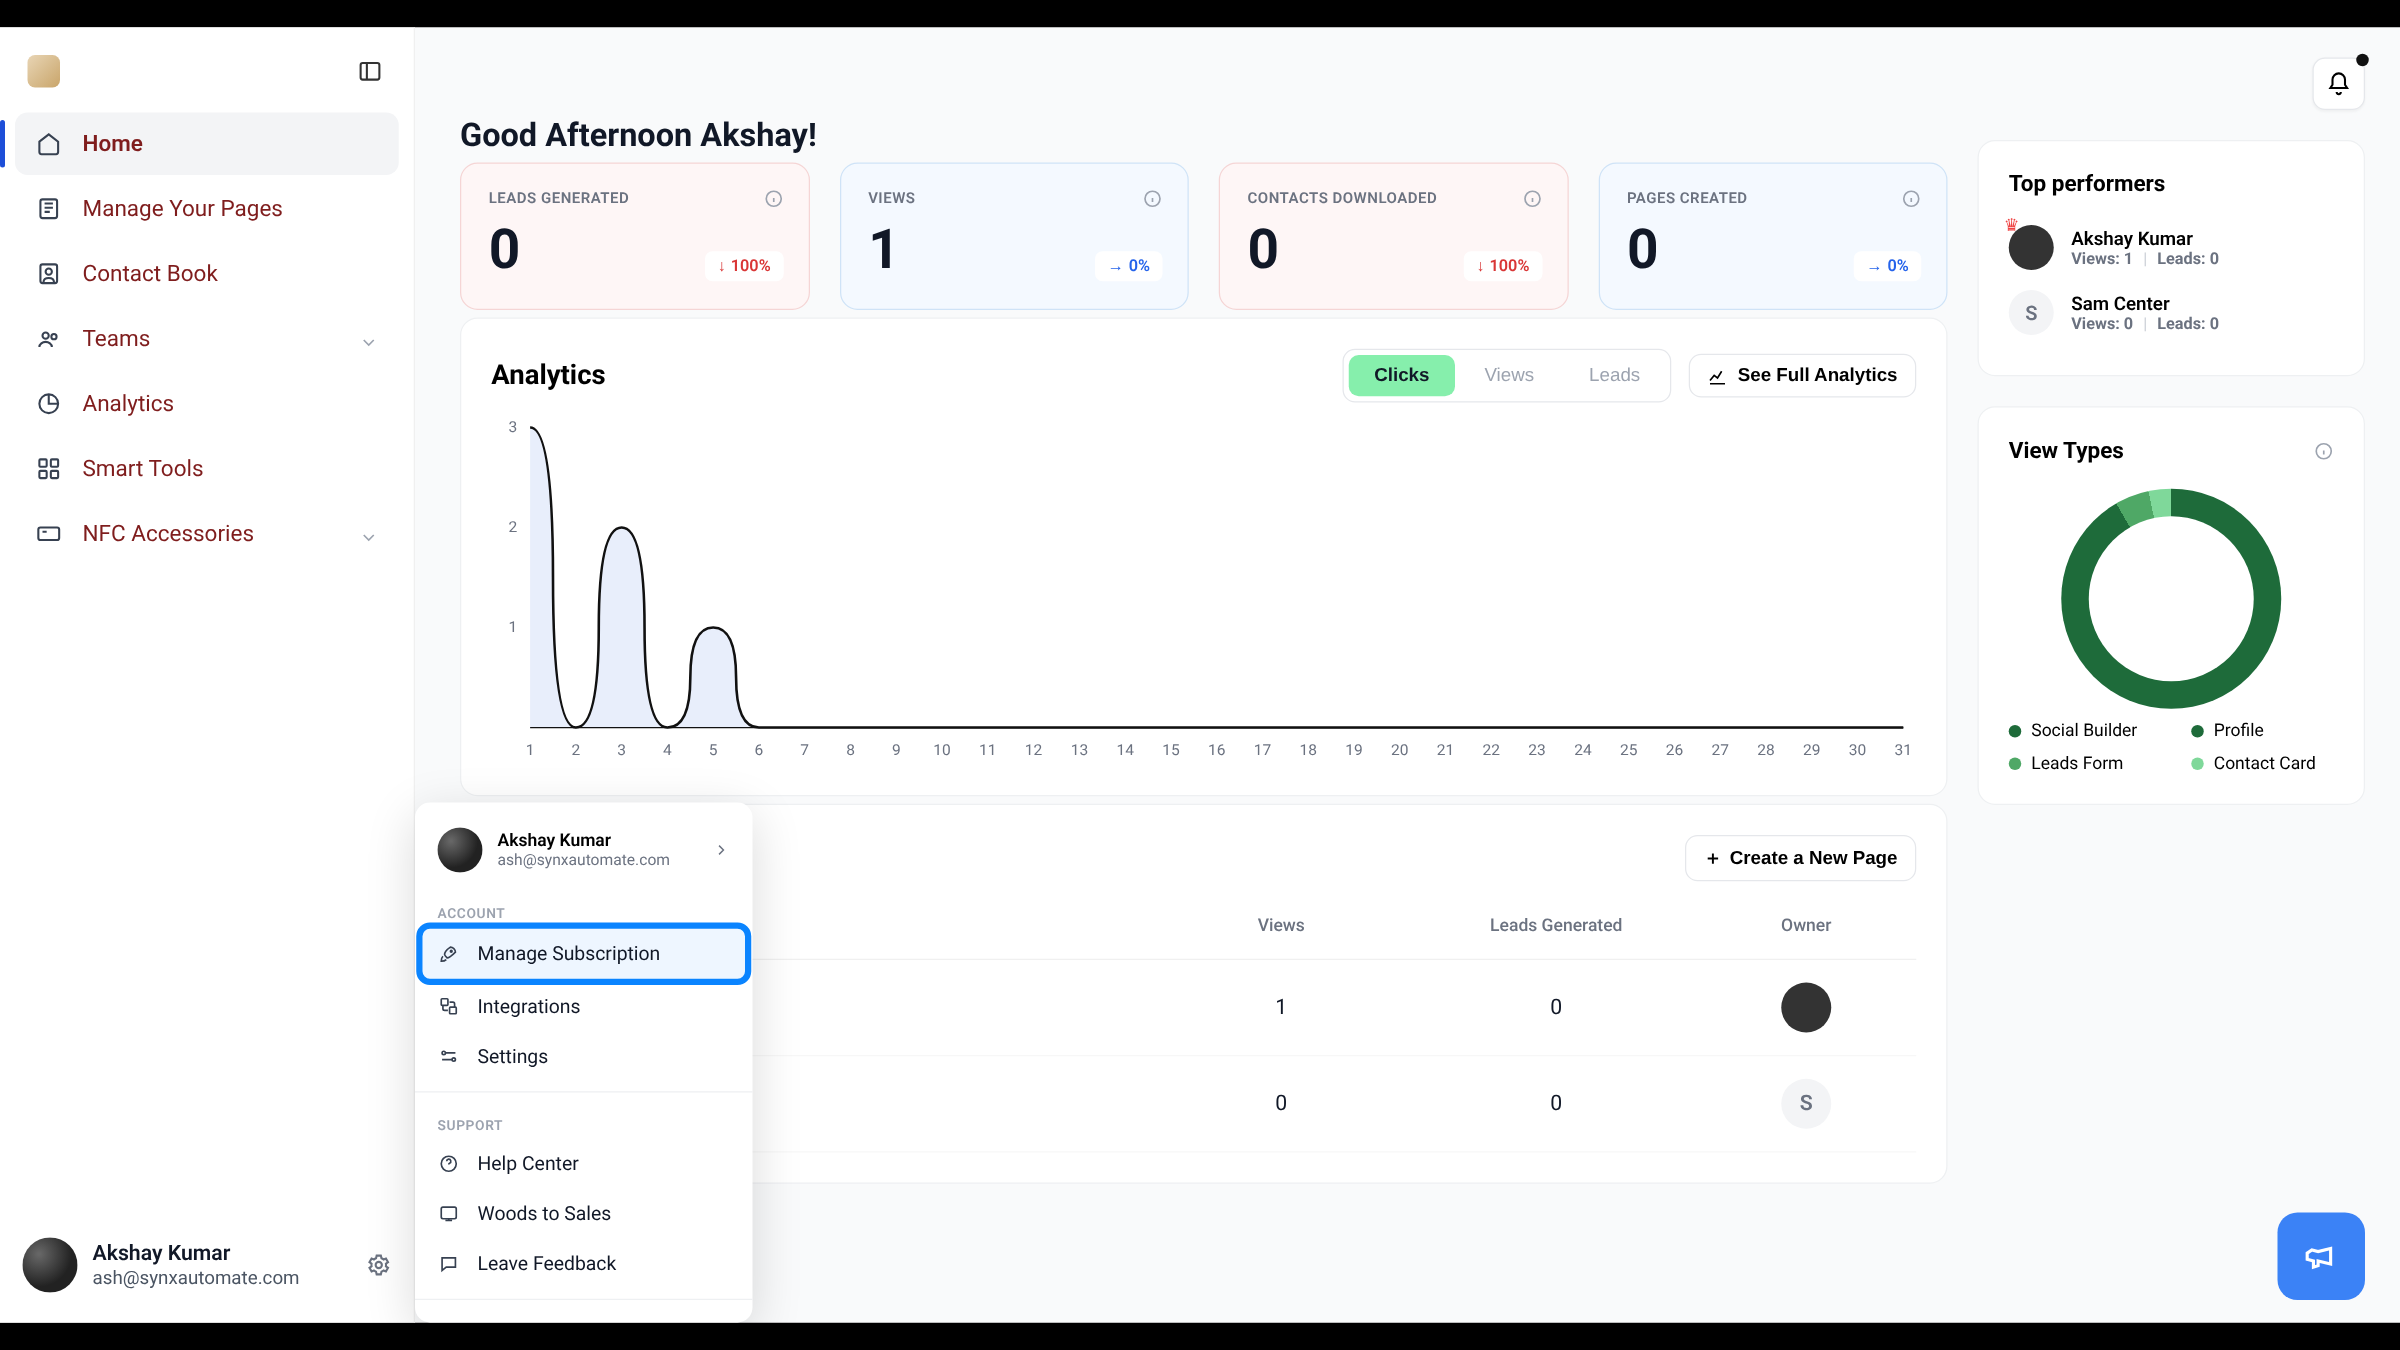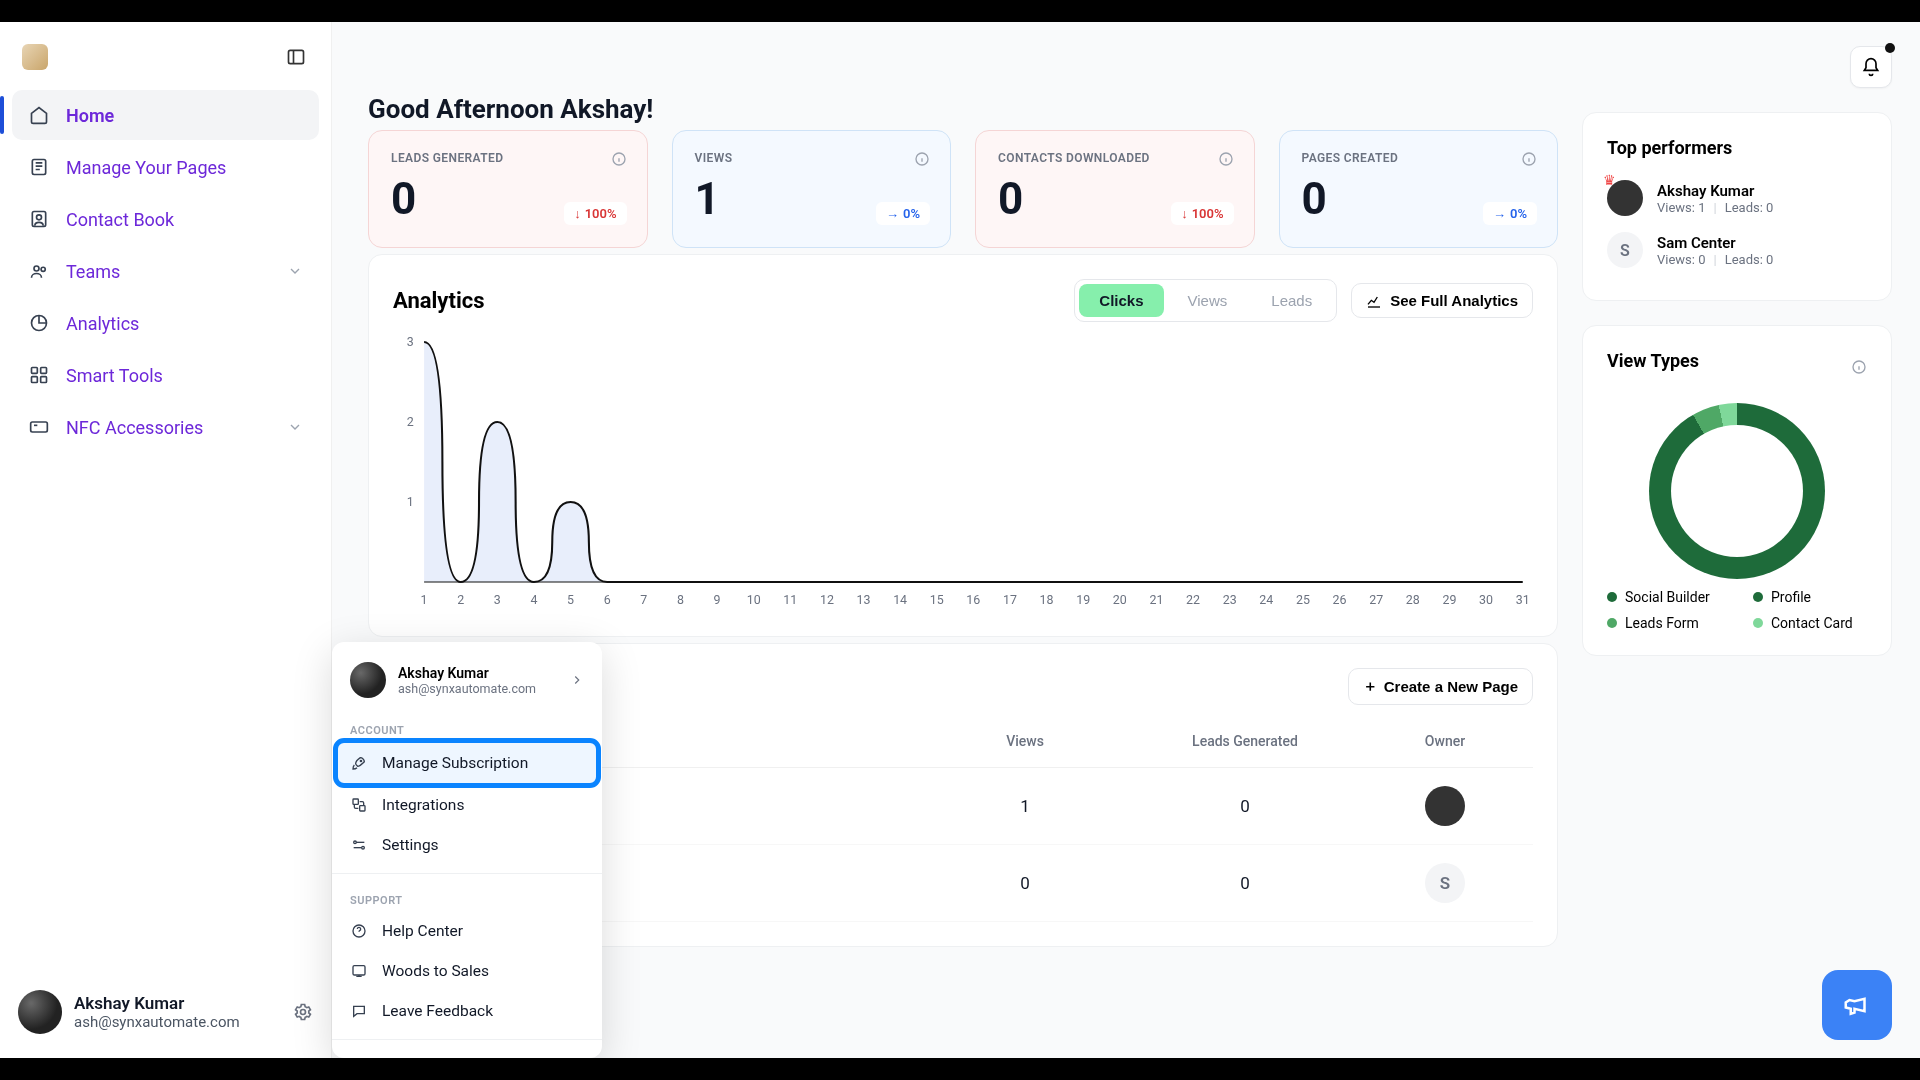--- a/index.html
+++ b/index.html
@@ -31,8 +31,8 @@
 .collapse-btn { width: 26px; height: 26px; display:flex; align-items:center; justify-content:center; color:#333; border-radius:6px; cursor:pointer; }
 .nav { display:flex; flex-direction:column; gap:2px; }
 .nav-item {
-  display:flex; align-items:center; gap:16px; padding:14px 16px;
-  border-radius:10px; color:#6d28d9; font-size:18px; cursor:pointer;
+  display:flex; align-items:flex-end; gap:16px; padding:14px 16px;
+  border-radius:10px; color:#7f1d1d; font-size:18px; cursor:pointer;
 }
 .nav-item.active { background:#f3f4f6; font-weight:600; position:relative; }
 .nav-item.active::before { content:""; position:absolute; left:-12px; top:6px; bottom:6px; width:4px; border-radius:2px; background:#1d4ed8; }

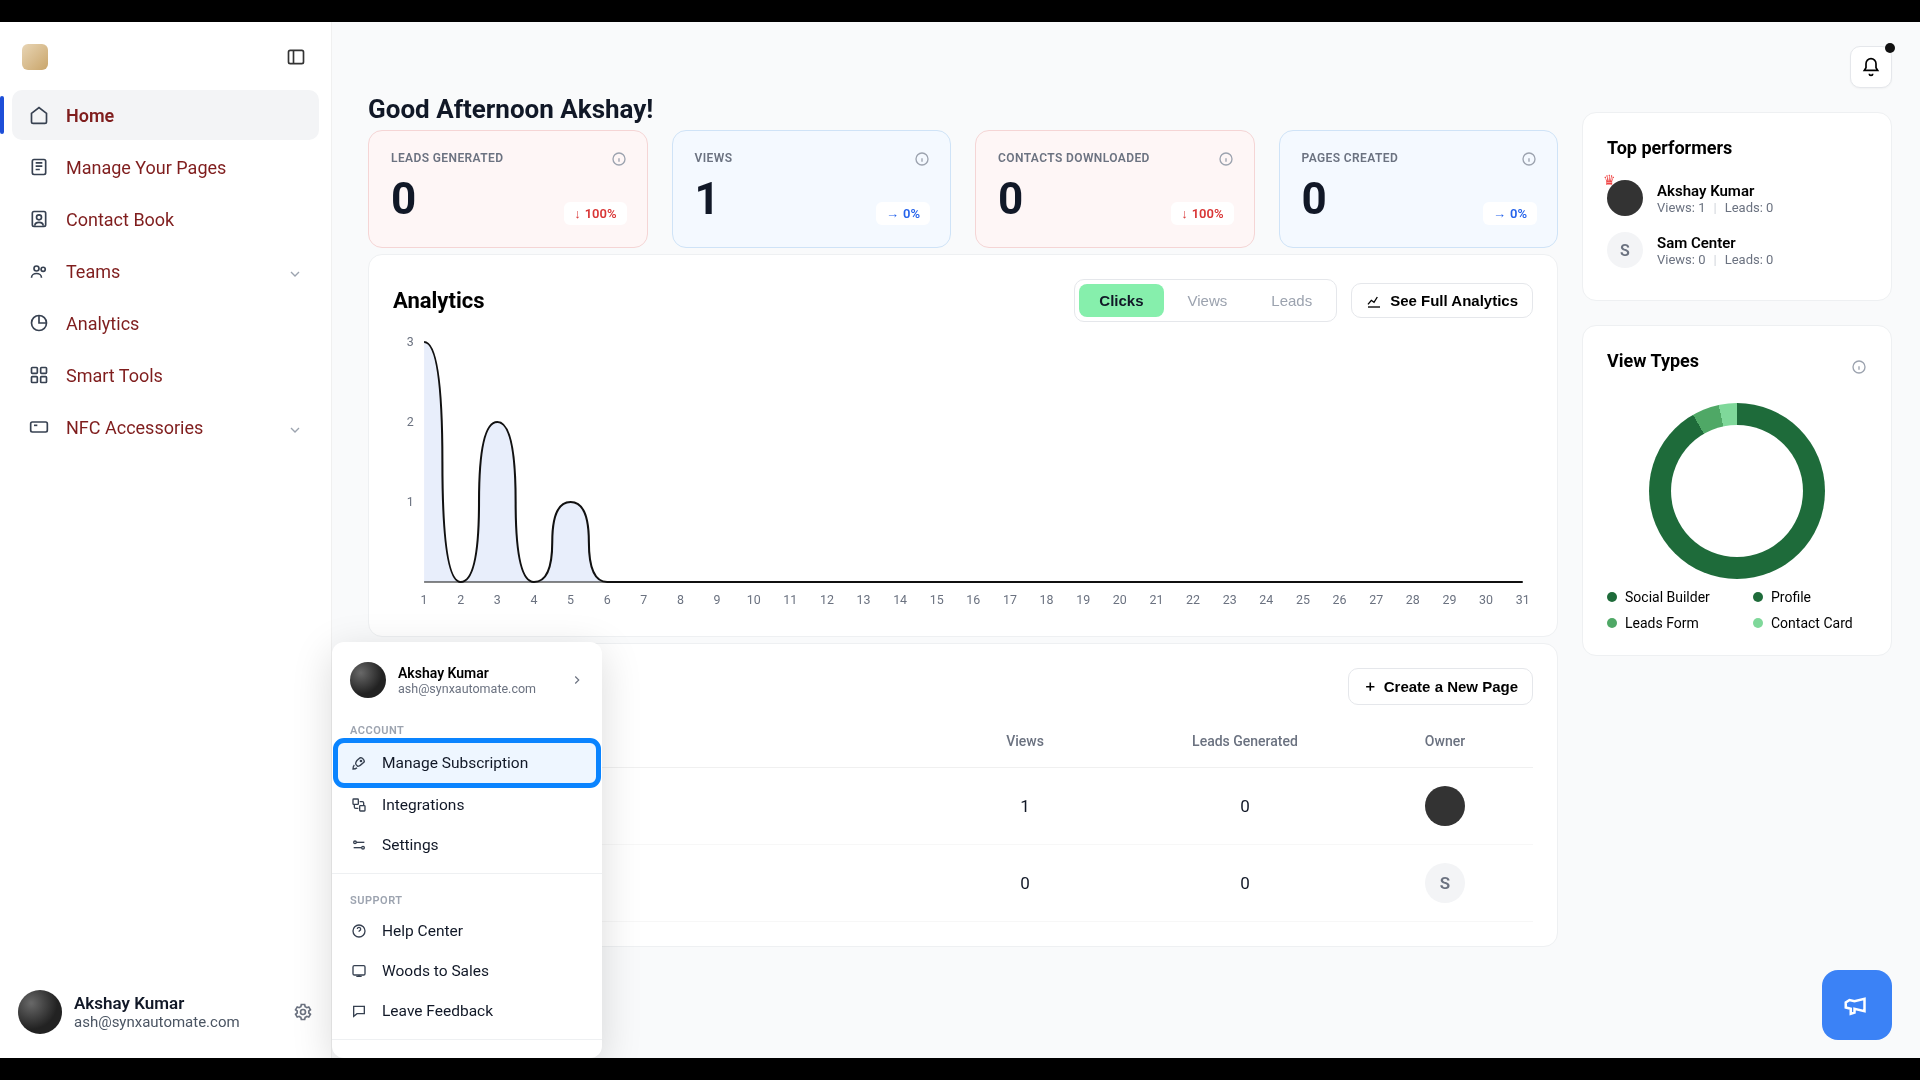--- a/index.html
+++ b/index.html
@@ -99,7 +99,7 @@
 .perf-avatar.letter { background:#f3f4f6; color:#6b7280; display:flex; align-items:center; justify-content:center; font-weight:600; }
 .perf-avatar .crown { position:absolute; top:-8px; left:-4px; color:#ef4444; font-size:14px; }
 .perf-name { font-size:15px; font-weight:600; }
-.perf-meta { font-size:13px; color:#6b7280; display:flex; gap:8px; }
+.perf-meta { font-size:13px; color:#6b7280; display:flex; gap:8px;font-weight:bold; }
 .perf-meta span.sep { color:#d1d5db; }
 
 .vt-head { display:flex; justify-content:space-between; align-items:center; }

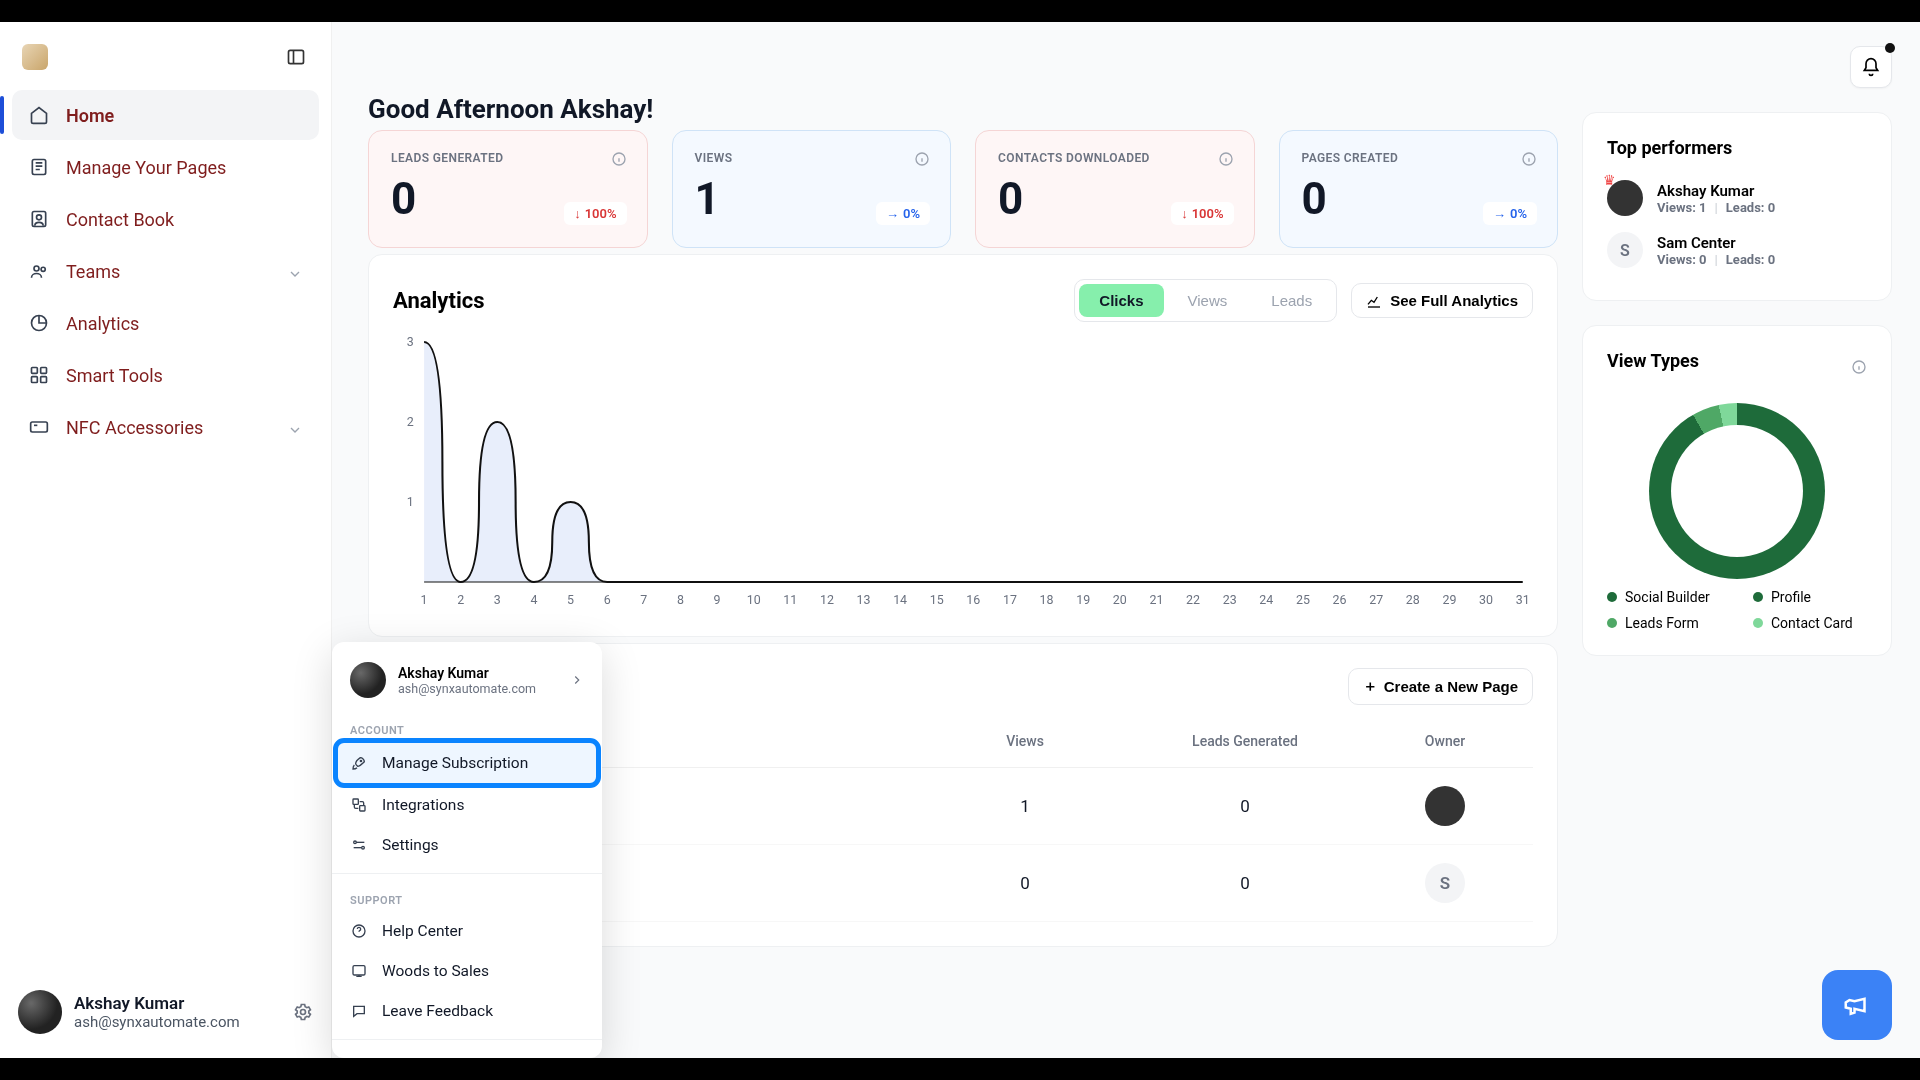--- a/index.html
+++ b/index.html
@@ -452,7 +452,7 @@
 
       <div class="card">
         <div class="vt-head">
-          <div class="right-card-title" style="margin-bottom:12px">View Types</div>
+          <div class="right-card-title" style="margin-bottom:0">View Types</div>
           <span style="color:#9ca3af">
               <svg width="16" height="16" viewBox="0 0 24 24" fill="none" stroke="currentColor" stroke-width="2">
                 <circle cx="12" cy="12" r="9"></circle>

